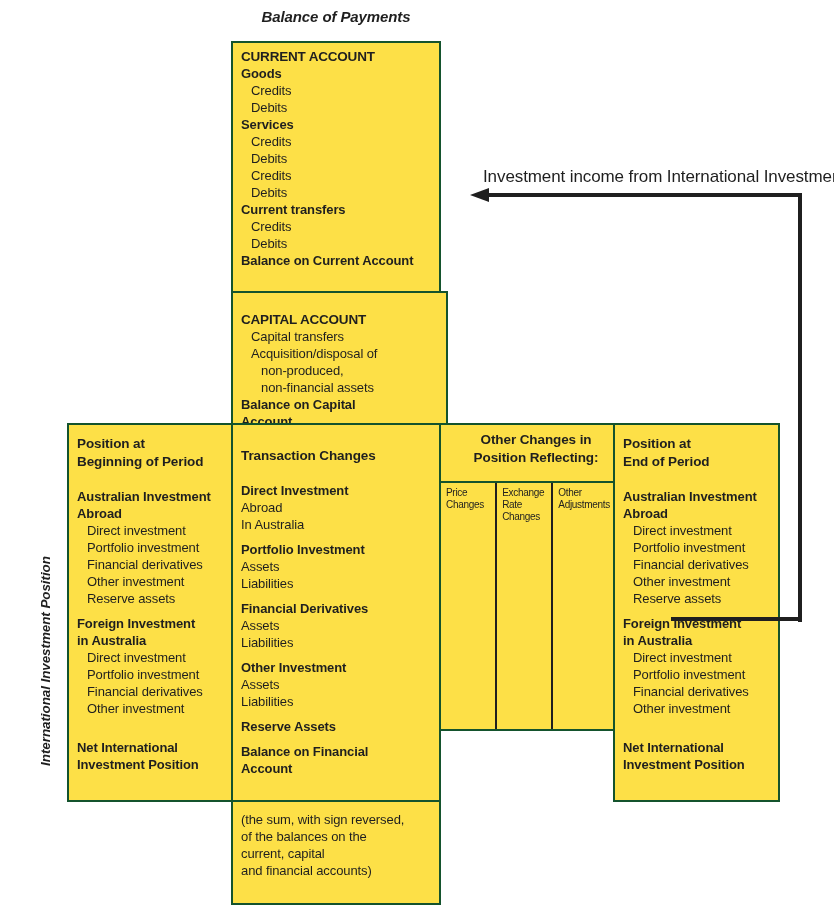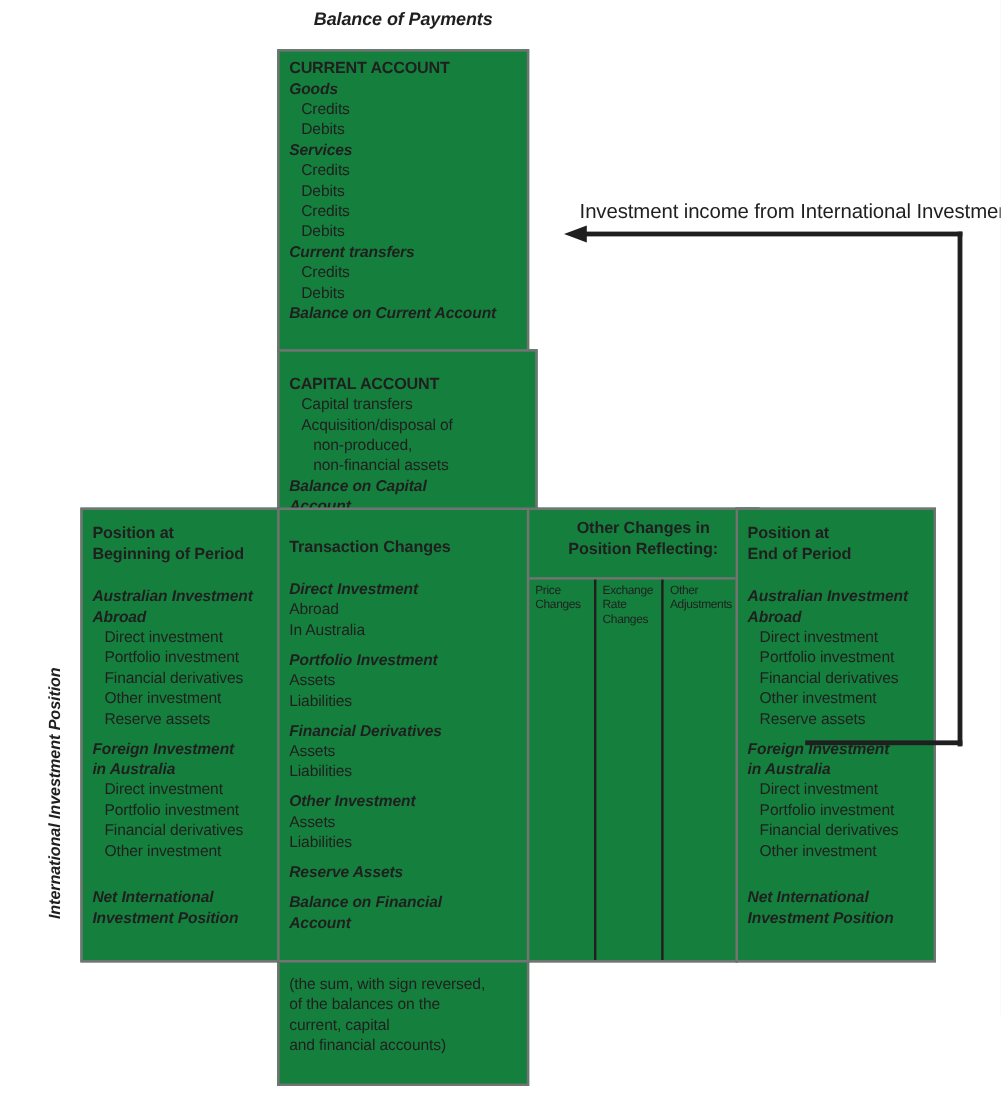--- a/index.html
+++ b/index.html
@@ -11,7 +11,7 @@
   }
   .box{
     position:absolute; box-sizing:border-box;
-    border:2px solid #737373; background:#15803d;
+    border:2px solid #14532d; background:#fde047;
   }
   .diagram-title{
     position:absolute; left:231px; top:8px; width:210px;

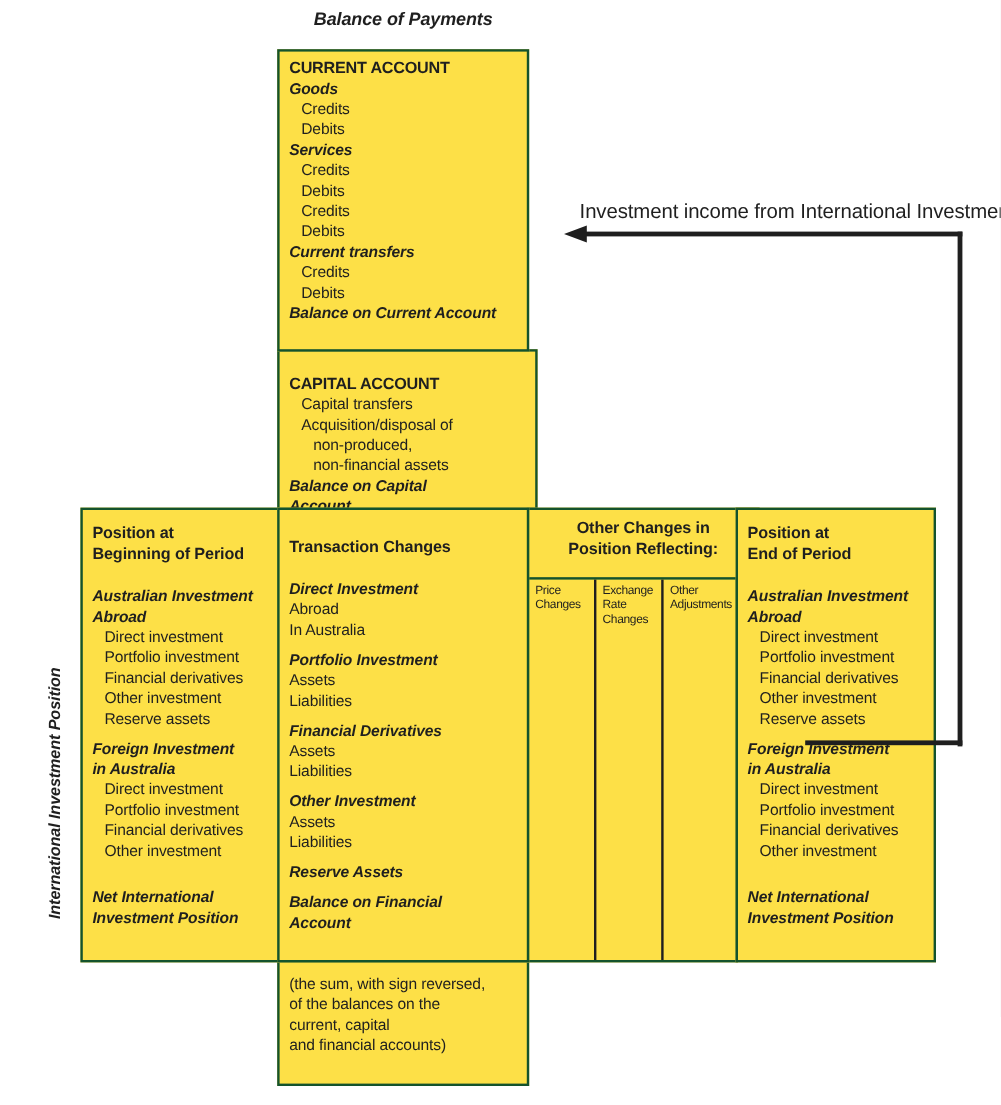--- a/index.html
+++ b/index.html
@@ -36,7 +36,7 @@
   .acct-subtitle{font-weight:bold; font-size:13.5px; line-height:17px; margin-top:16px;}
   .box-title{font-weight:bold; font-size:13.5px; line-height:17.5px; white-space:pre-line;}
   .item{line-height:17px; white-space:pre-line;}
-  .emphasis{font-weight:bold; font-style:italic;}
+  .emphasis{font-weight:bold; }
   .indent{padding-left:10px;}
   .indent2{padding-left:20px;}
   .gap{margin-top:8px;}

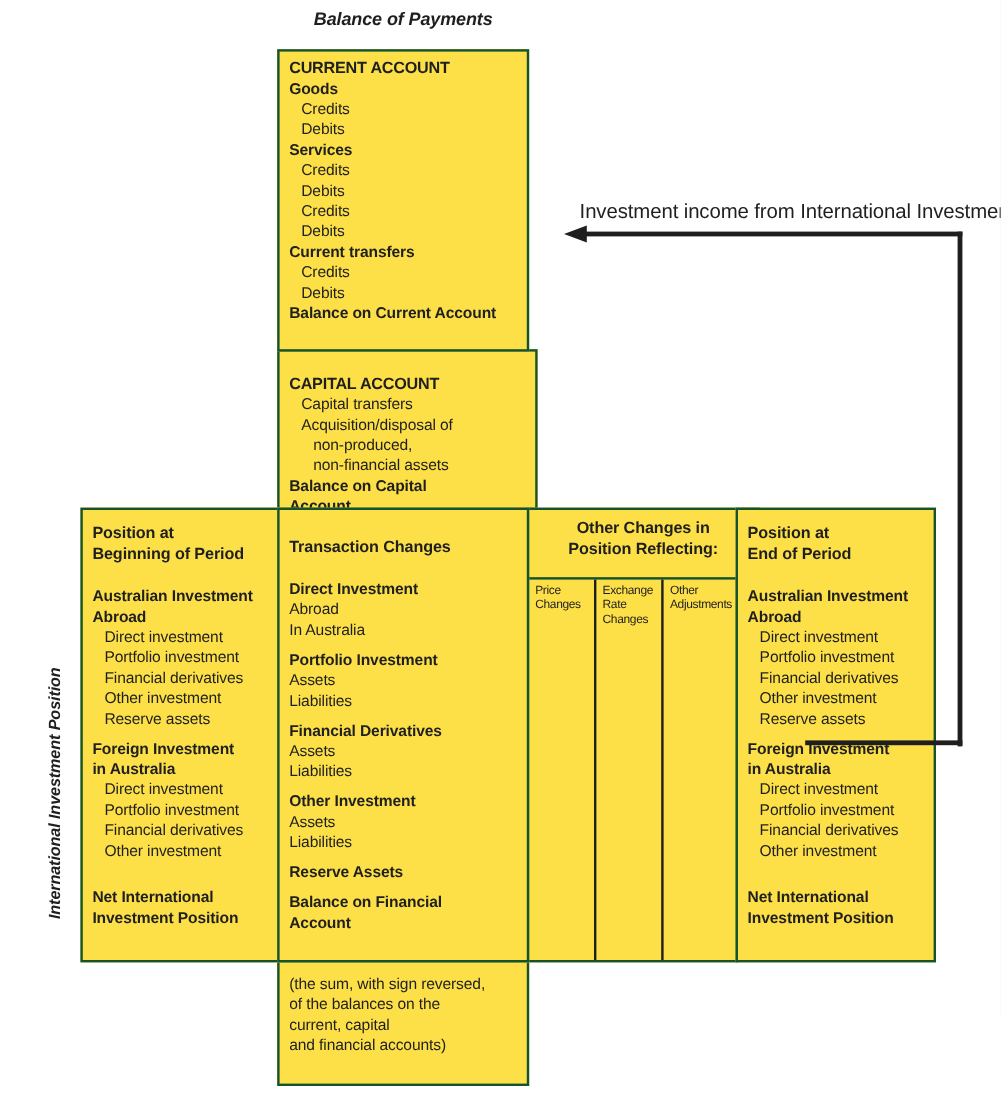--- a/index.html
+++ b/index.html
@@ -27,7 +27,7 @@
   .box-end  {left:613px; top:423px; width:167px; height:379px; padding:10px 8px; z-index:1;}
   .box-other-header{left:439px; top:423px; width:194px; height:60px; padding:6px 4px;
     text-align:center; z-index:1;}
-  .box-columns{left:439px; top:481px; width:176px; height:321px; padding:0; z-index:1;
+  .box-columns{left:439px; top:481px; width:176px; height:250px; padding:0; z-index:1;
     display:flex; align-items:stretch;}
   .col-cell{flex:1 1 0; border-right:2px solid #1f1f1f; padding:4px 3px 0 5px;
     font-size:10px; line-height:12px; letter-spacing:-0.3px;}

